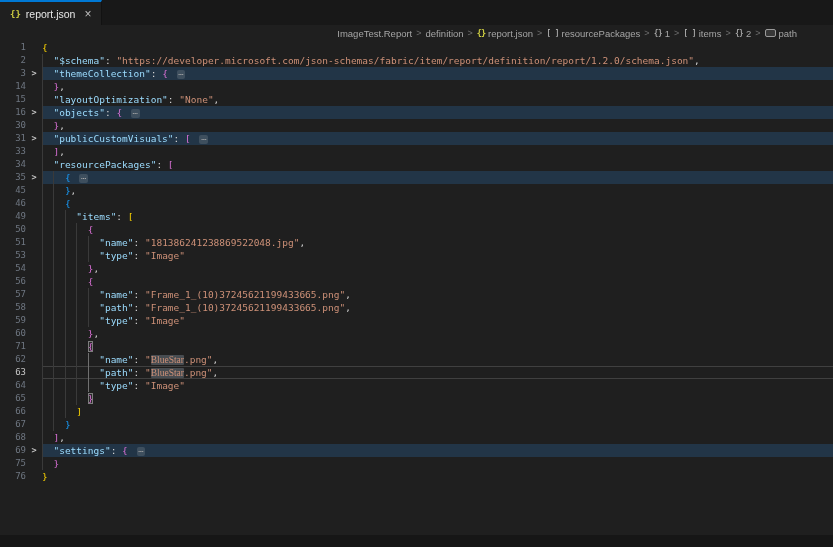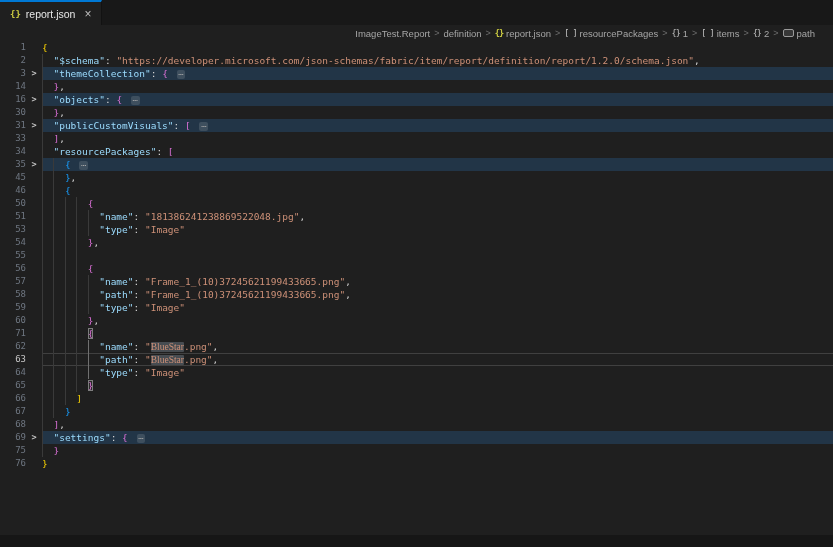--- a/index.html
+++ b/index.html
@@ -20,7 +20,7 @@
   
   .breadcrumbs{
     height:16px;background:#1f1f1f;display:flex;justify-content:flex-end;align-items:center;
-    padding-right:18px;font-size:9.5px;color:#a6a6a6;white-space:nowrap;
+    padding-right:36px;font-size:9.5px;color:#a6a6a6;white-space:nowrap;
   }
   .bc-item{display:flex;align-items:center;gap:3px;cursor:pointer;}
   .bc-sep{color:#6e6e6e;margin:0 4px;font-size:9px;}

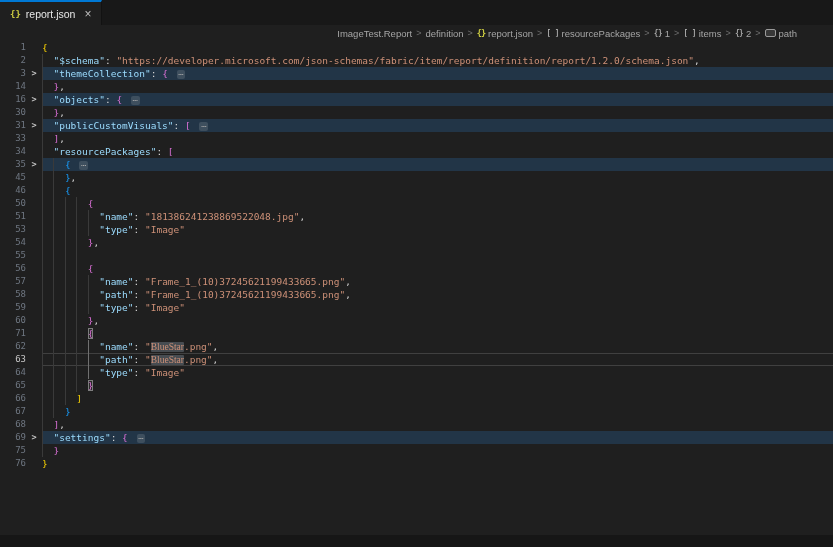--- a/index.html
+++ b/index.html
@@ -125,6 +125,11 @@
         <span class="chev"></span>
         <span class="lc"><span class="g"></span><span class="tk b2">}</span><span class="tk p">,</span></span>
       </div>
+      <div class="row">
+        <span class="num">15</span>
+        <span class="chev"></span>
+        <span class="lc"><span class="g"></span><span class="tk k">"layoutOptimization"</span><span class="tk p">: </span><span class="tk s">"None"</span><span class="tk p">,</span></span>
+      </div>
       <div class="row folded">
         <span class="num">16</span>
         <span class="chev">&gt;</span>

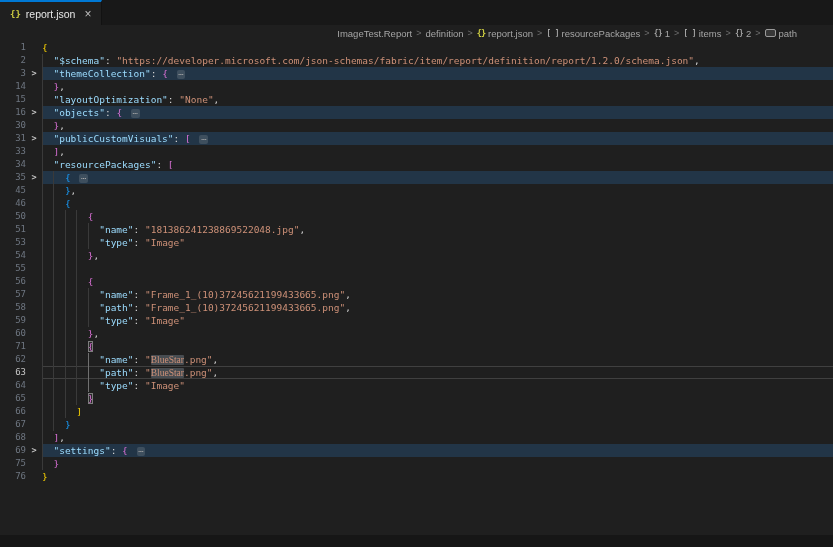--- a/index.html
+++ b/index.html
@@ -171,6 +171,11 @@
         <span class="lc"><span class="g"></span><span class="g"></span><span class="tk b3">{</span></span>
       </div>
       <div class="row">
+        <span class="num">49</span>
+        <span class="chev"></span>
+        <span class="lc"><span class="g"></span><span class="g"></span><span class="g"></span><span class="tk k">"items"</span><span class="tk p">: </span><span class="tk b1">[</span></span>
+      </div>
+      <div class="row">
         <span class="num">50</span>
         <span class="chev"></span>
         <span class="lc"><span class="g"></span><span class="g"></span><span class="g"></span><span class="g"></span><span class="tk b2">{</span></span>

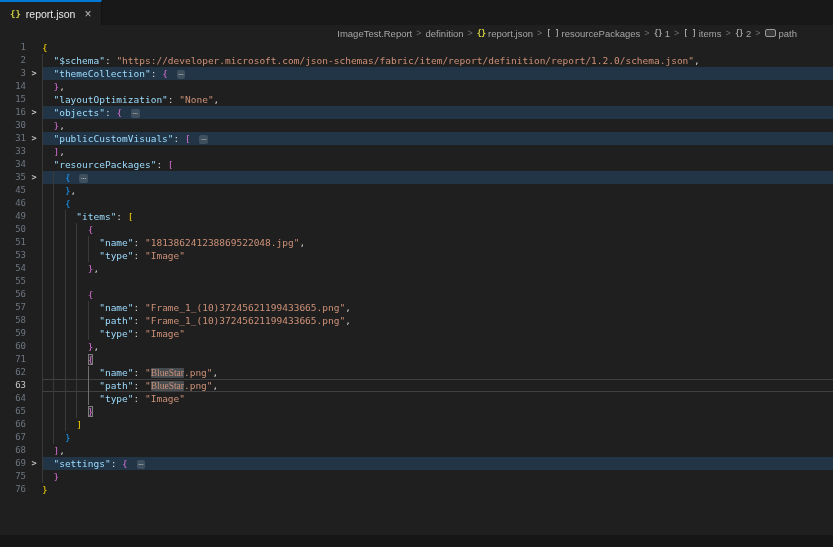--- a/index.html
+++ b/index.html
@@ -196,11 +196,6 @@
         <span class="lc"><span class="g"></span><span class="g"></span><span class="g"></span><span class="g"></span><span class="tk b2">}</span><span class="tk p">,</span></span>
       </div>
       <div class="row">
-        <span class="num">55</span>
-        <span class="chev"></span>
-        <span class="lc"><span class="g"></span><span class="g"></span><span class="g"></span><span class="g"></span></span>
-      </div>
-      <div class="row">
         <span class="num">56</span>
         <span class="chev"></span>
         <span class="lc"><span class="g"></span><span class="g"></span><span class="g"></span><span class="g"></span><span class="tk b2">{</span></span>

